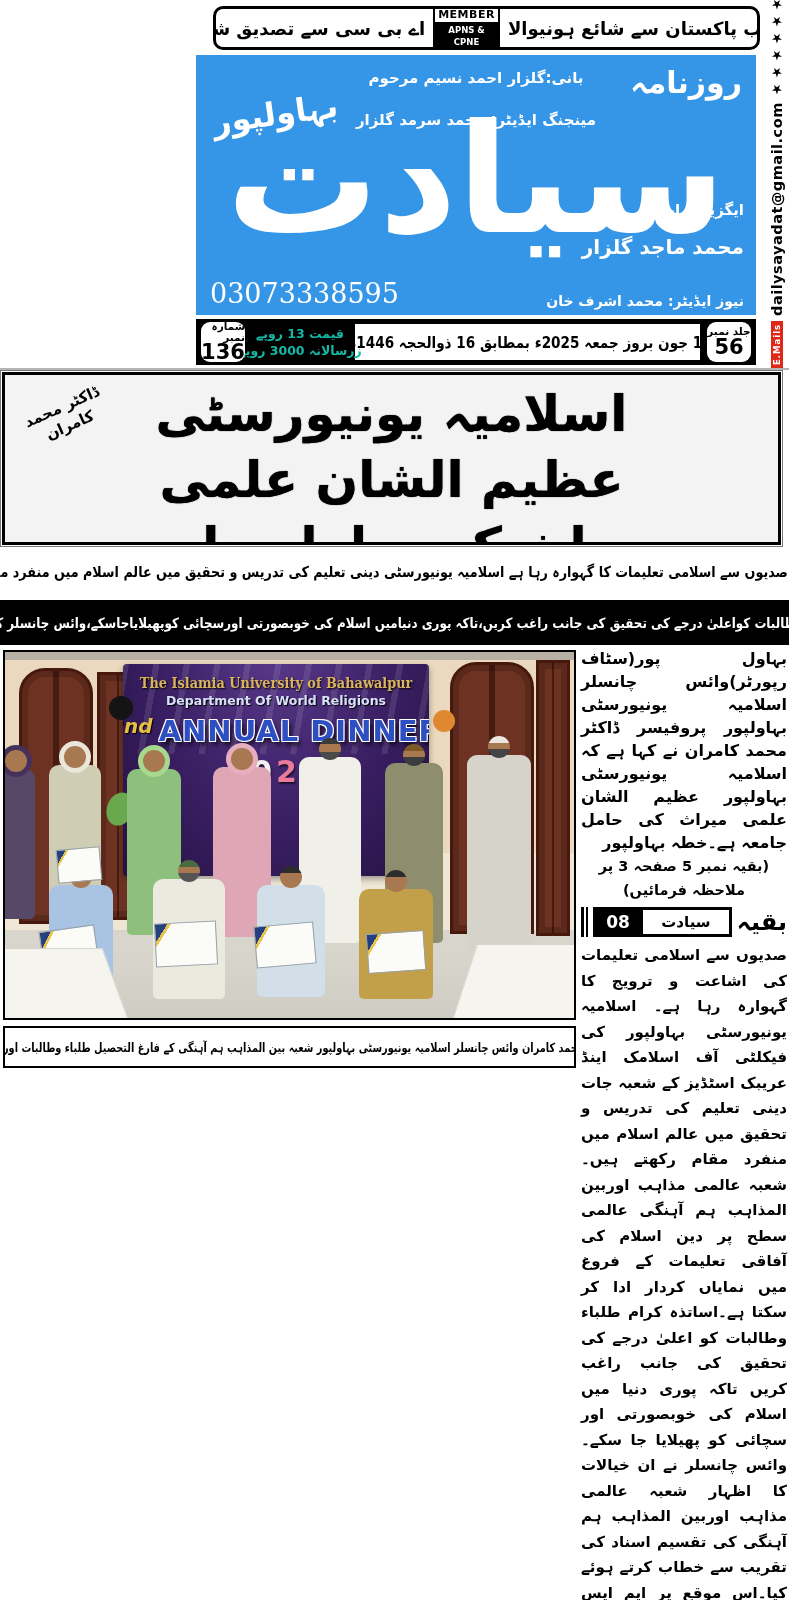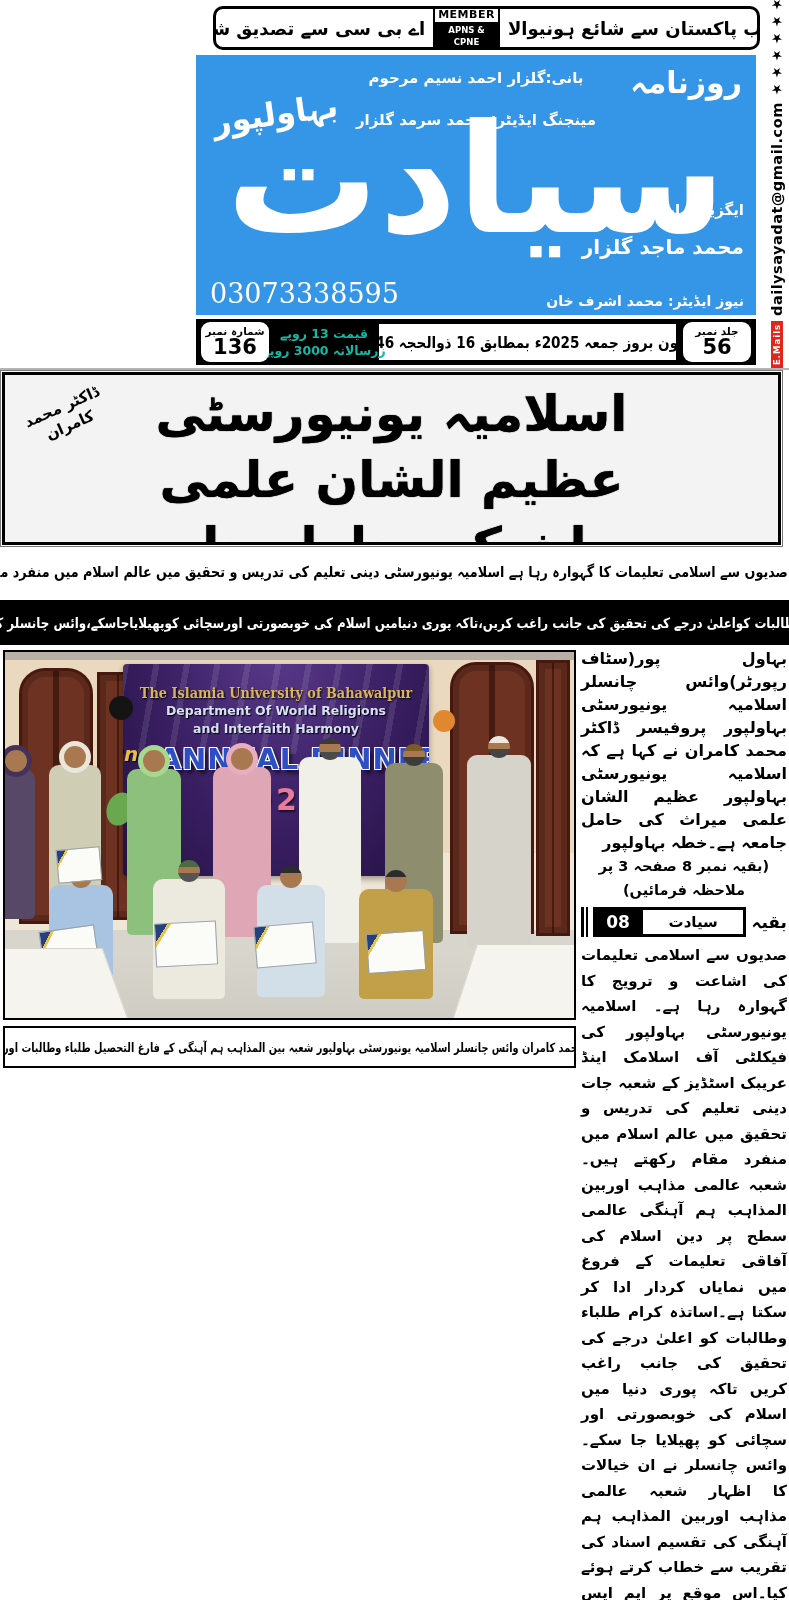--- a/index.html
+++ b/index.html
@@ -44,7 +44,7 @@
   
   .dateline { position:absolute; left:196px; top:319px; width:560px; height:46px; background:#000;
     display:flex; direction:rtl; align-items:center; gap:7px; padding:0 5px; }
-  .dl-box { background:#fff; color:#000; border-radius:9px; width:68px; height:40px;
+  .dl-box { background:#fff; color:#000; border-radius:9px; width:44px; height:40px;
     display:flex; flex-direction:column; align-items:center; justify-content:center; line-height:1; }
   .dl-label { font-size:10.5px; font-weight:bold; }
   .dl-num { font-size:21px; font-weight:bold; }

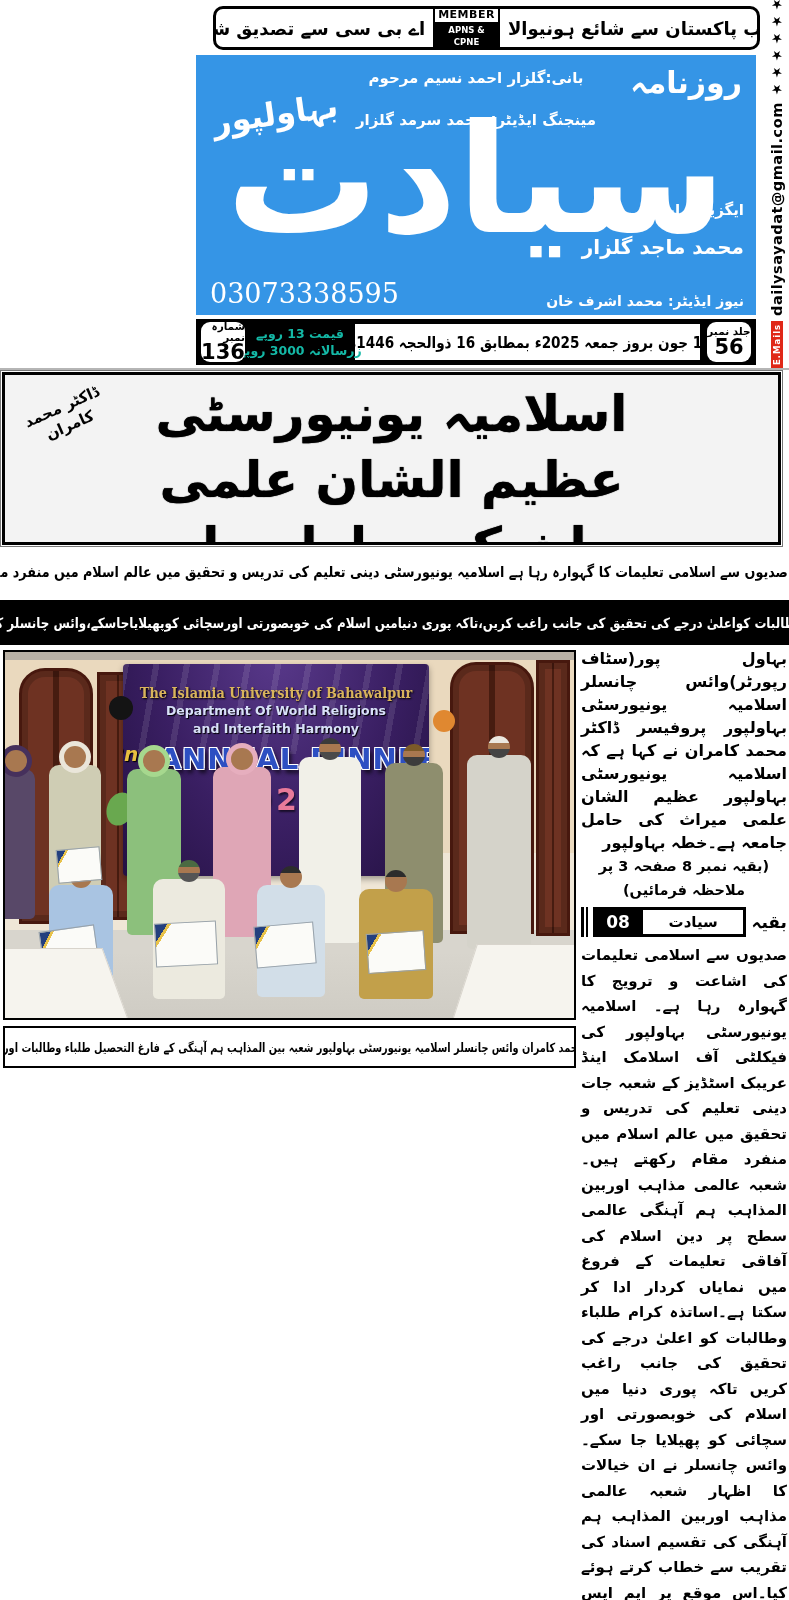--- a/index.html
+++ b/index.html
@@ -80,7 +80,7 @@
   .door.arch { border-radius:26px 26px 0 0; }
   .banner { position:absolute; left:118px; top:12px; width:306px; height:212px; border-radius:4px;
     background:radial-gradient(ellipse at 50% -10%, #5a3a8c 0%, #3a1f63 55%, #241142 100%);
-    box-shadow:0 3px 6px rgba(0,0,0,.35); text-align:center; padding-top:19px; overflow:hidden; }
+    box-shadow:0 3px 6px rgba(0,0,0,.35); text-align:center; padding-top:9px; overflow:hidden; }
   .banner::before { content:""; position:absolute; left:0; top:0; right:0; height:90px;
     background:repeating-linear-gradient(100deg, rgba(255,255,255,.10) 0 6px, transparent 6px 30px); }
   .bn-org { position:relative; color:#d9b45c; font-family:"DejaVu Serif", serif; font-weight:bold; font-size:14px;

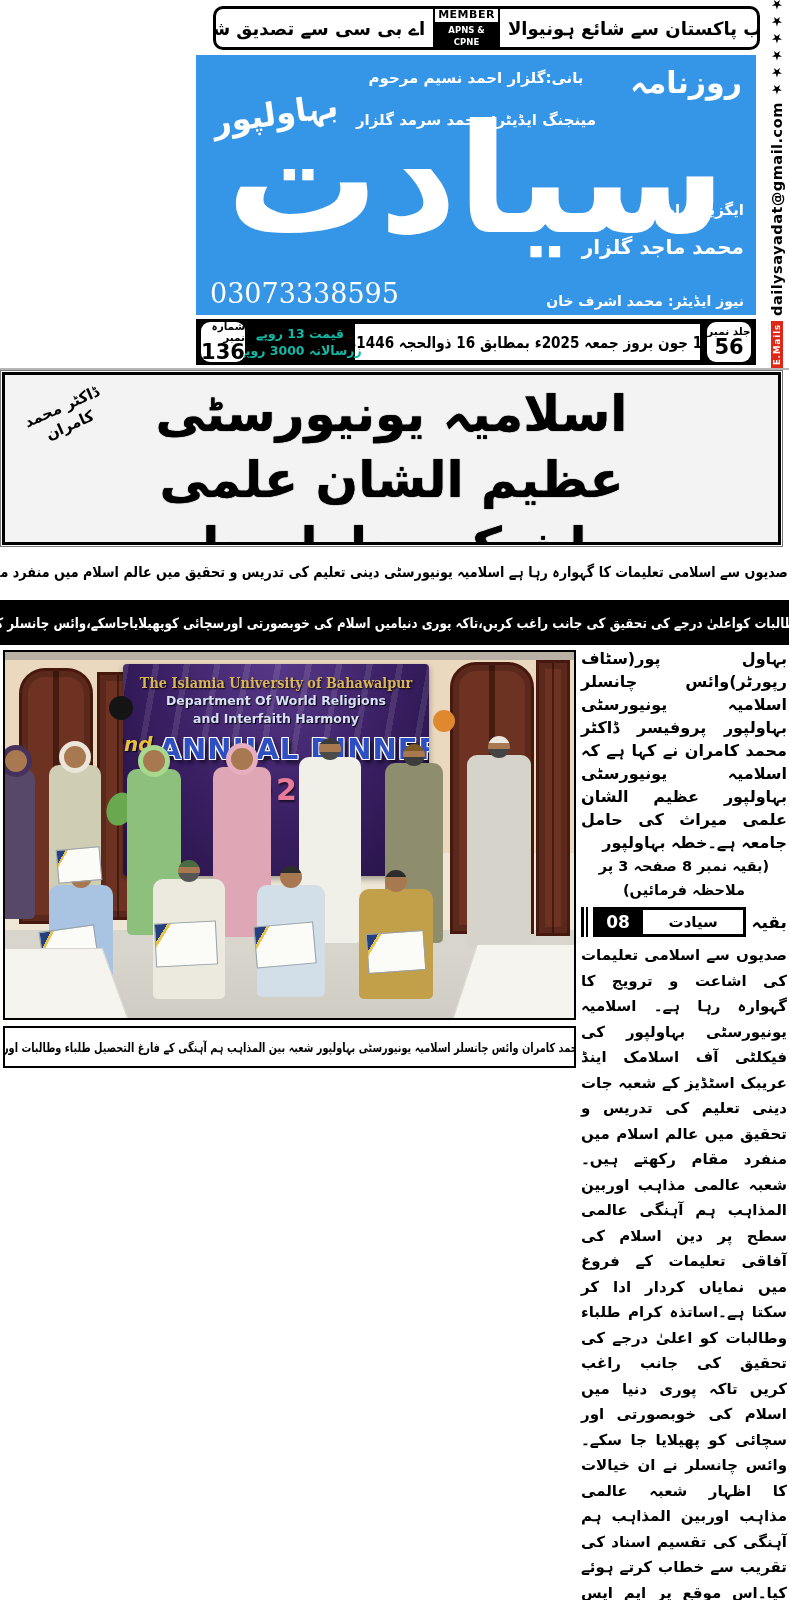--- a/index.html
+++ b/index.html
@@ -193,7 +193,6 @@
     <div class="banner">
       <span class="bn-org">The Islamia University of Bahawalpur</span>
       <div class="bn-dept">Department Of World Religions</div>
-      <div class="bn-dept">and  Interfaith Harmony</div>
       <div class="bn-row">
         <span class="bn-ord">2nd</span>
         <span class="bn-event">ANNUAL DINNER</span>

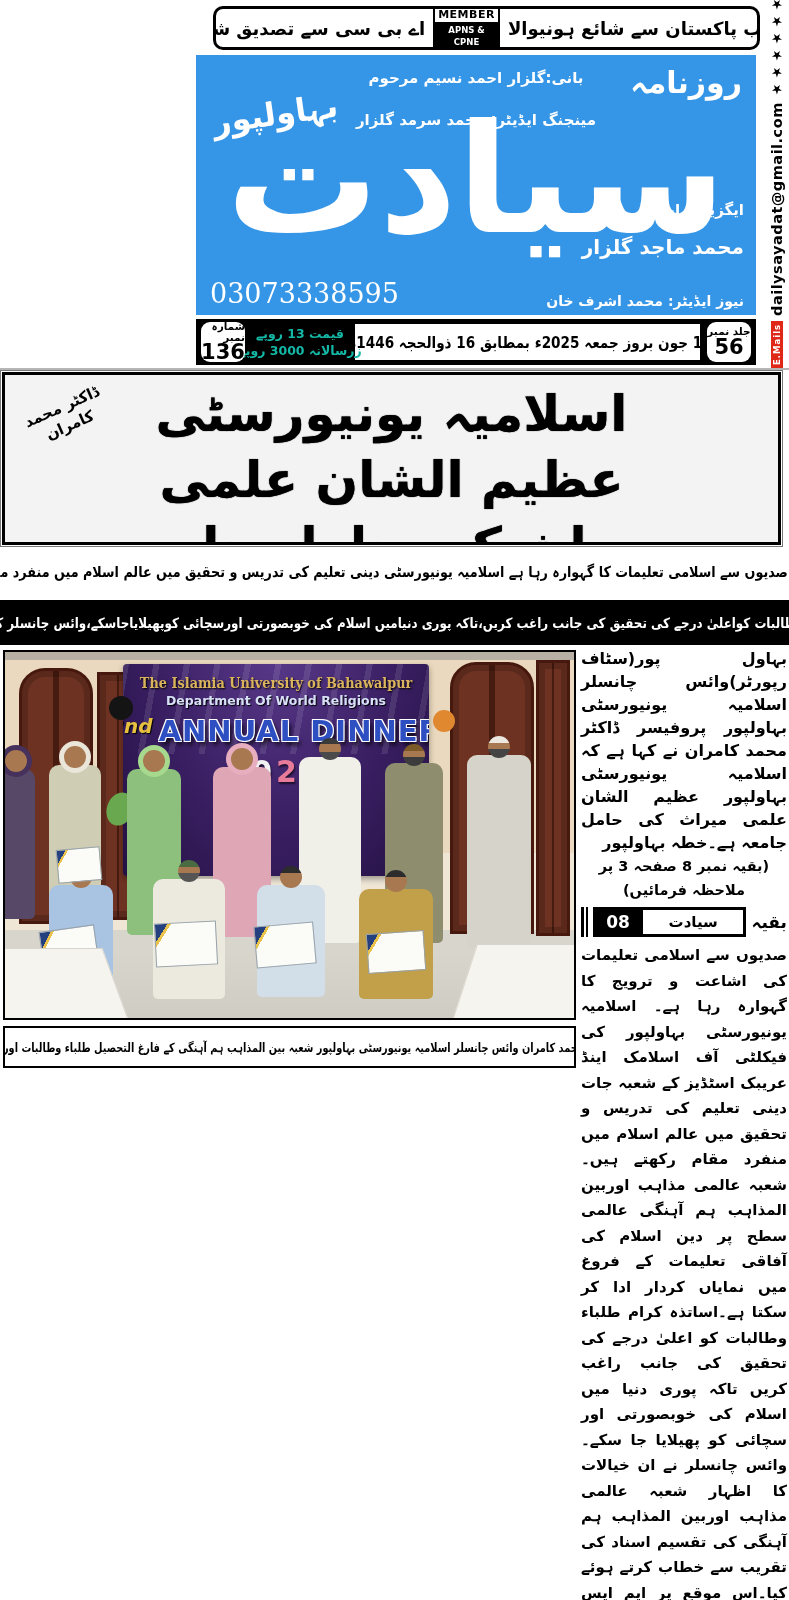--- a/index.html
+++ b/index.html
@@ -268,7 +268,7 @@
 
   <div class="article">
     <p class="lead">بہاول پور(سٹاف رپورٹر)وائس چانسلر اسلامیہ یونیورسٹی بہاولپور پروفیسر ڈاکٹر محمد کامران نے کہا ہے کہ اسلامیہ یونیورسٹی بہاولپور عظیم الشان علمی میراث کی حامل جامعہ ہے۔خطہ بہاولپور</p>
-    <p class="jump">(بقیہ نمبر 8 صفحہ 3 پر ملاحظہ فرمائیں)</p>
+    <p class="jump">(بقیہ نمبر 5 صفحہ 3 پر ملاحظہ فرمائیں)</p>
     <div class="cont-strip">
       <span class="c-label">بقیہ</span>
       <div class="c-black">

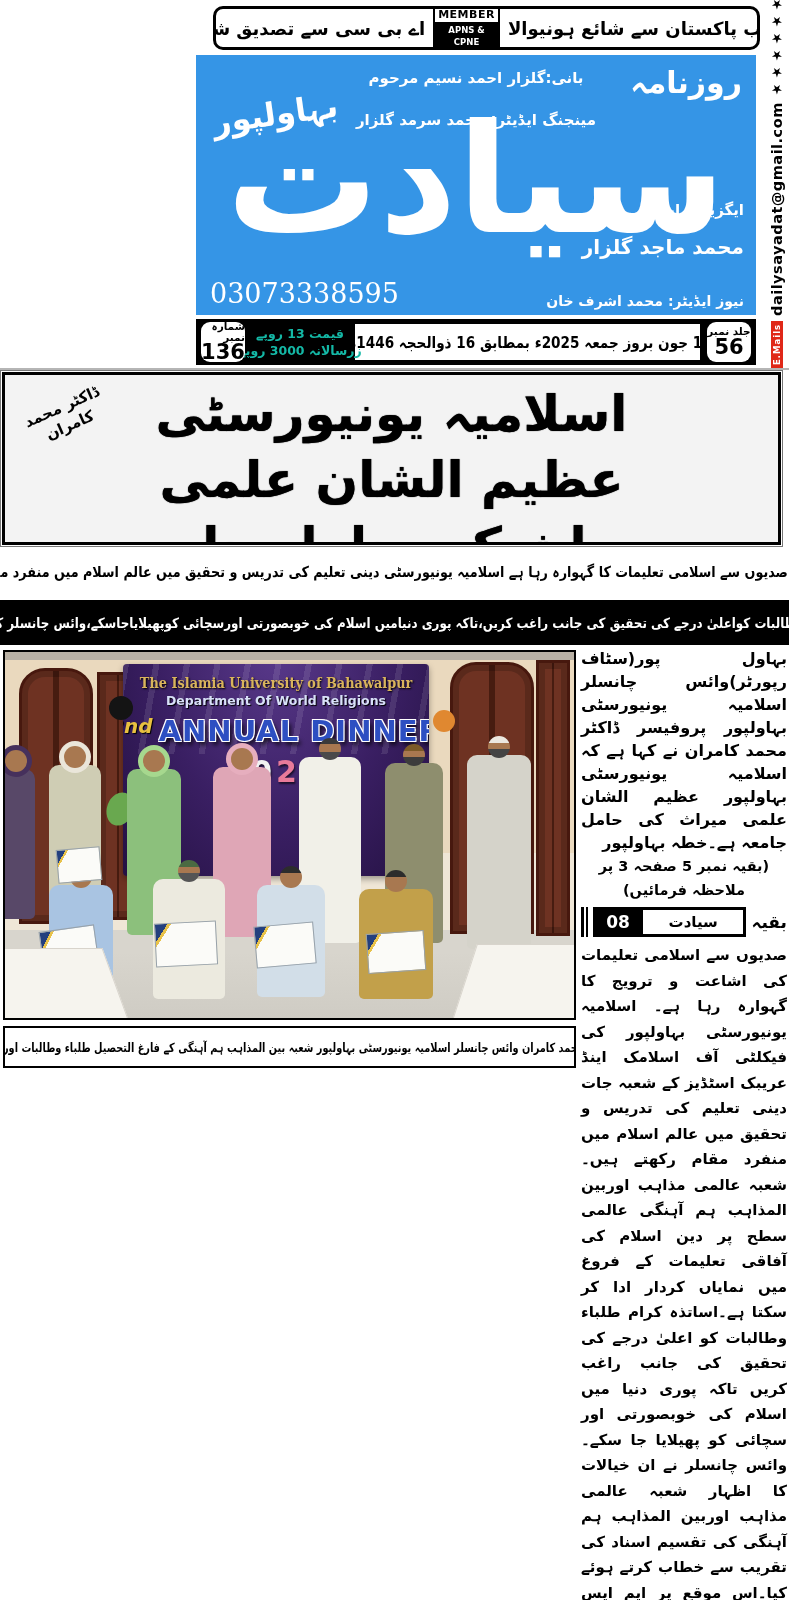--- a/index.html
+++ b/index.html
@@ -111,7 +111,7 @@
   .lead { font-size:16px; line-height:23px; font-weight:bold; text-align:justify; }
   .jump { font-size:14.5px; line-height:24px; font-weight:bold; text-align:center; }
   .cont-strip { display:flex; direction:rtl; align-items:center; gap:5px; margin:5px 0 6px 0; height:30px; }
-  .c-label { font-size:17px; font-weight:bold; white-space:nowrap; }
+  .c-label { font-size:24px; font-weight:bold; white-space:nowrap; }
   .c-black { flex:1; background:#000; height:30px; display:flex; direction:rtl; align-items:center; padding:3px; gap:3px; }
   .c-paper { background:#fff; flex:1; height:24px; font-size:15px; font-weight:bold; display:flex; align-items:center; justify-content:center; }
   .c-page { color:#fff; width:44px; text-align:center; font-size:17px; font-weight:bold; }

